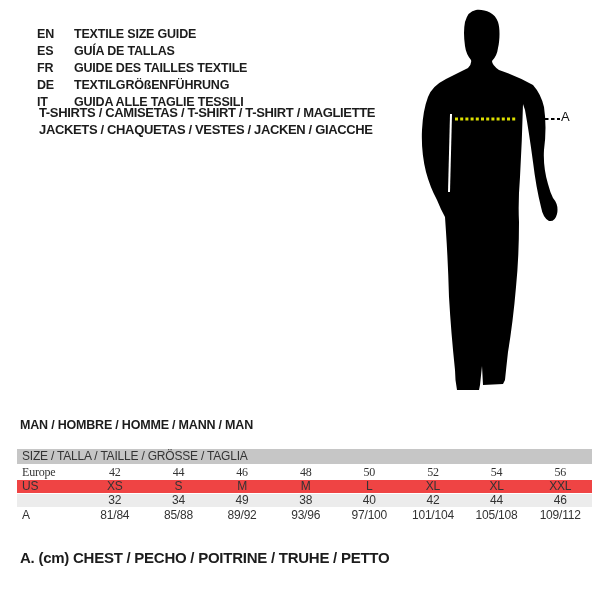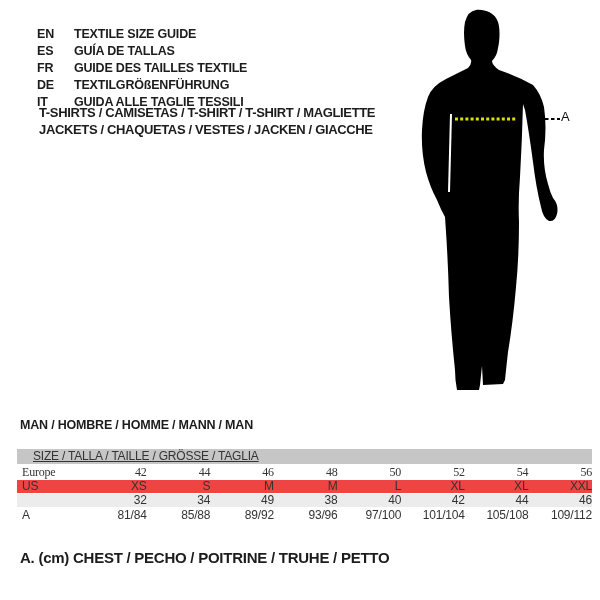--- a/index.html
+++ b/index.html
@@ -23,7 +23,7 @@
   .man-title{position:absolute;left:20px;top:418px;font-weight:bold;font-size:12.5px;letter-spacing:-0.2px;white-space:nowrap;}
   
   .size-table{position:absolute;left:17px;top:449px;width:575px;}
-  .t-header{height:15px;background:#c6c6c6;font-size:12px;line-height:15px;padding-left:16px;color:#333;letter-spacing:-0.2px;text-decoration:underline;}
+  .t-header{height:15px;background:#c6c6c6;font-size:12px;line-height:15px;padding-left:5px;color:#333;letter-spacing:-0.2px;}
   .t-row{display:flex;width:100%;font-size:12px;color:#333;letter-spacing:-0.2px;}
   .t-label{width:66px;flex:0 0 66px;padding-left:5px;box-sizing:border-box;}
   .t-cell{flex:1 1 0;text-align:right;}

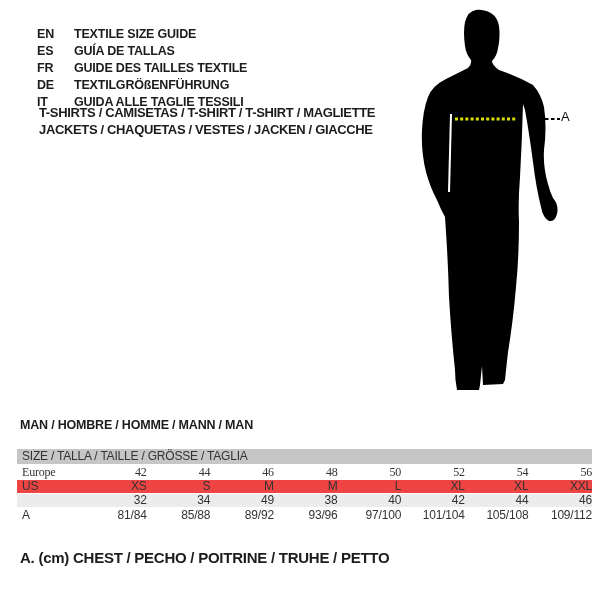--- a/index.html
+++ b/index.html
@@ -26,7 +26,7 @@
   .t-header{height:15px;background:#c6c6c6;font-size:12px;line-height:15px;padding-left:5px;color:#333;letter-spacing:-0.2px;}
   .t-row{display:flex;width:100%;font-size:12px;color:#333;letter-spacing:-0.2px;}
   .t-label{width:66px;flex:0 0 66px;padding-left:5px;box-sizing:border-box;}
-  .t-cell{flex:1 1 0;text-align:right;}
+  .t-cell{flex:1 1 0;text-align:center;}
   
   .footnote{position:absolute;left:20px;top:549px;font-weight:bold;font-size:15px;letter-spacing:-0.25px;white-space:nowrap;}
 </style>

